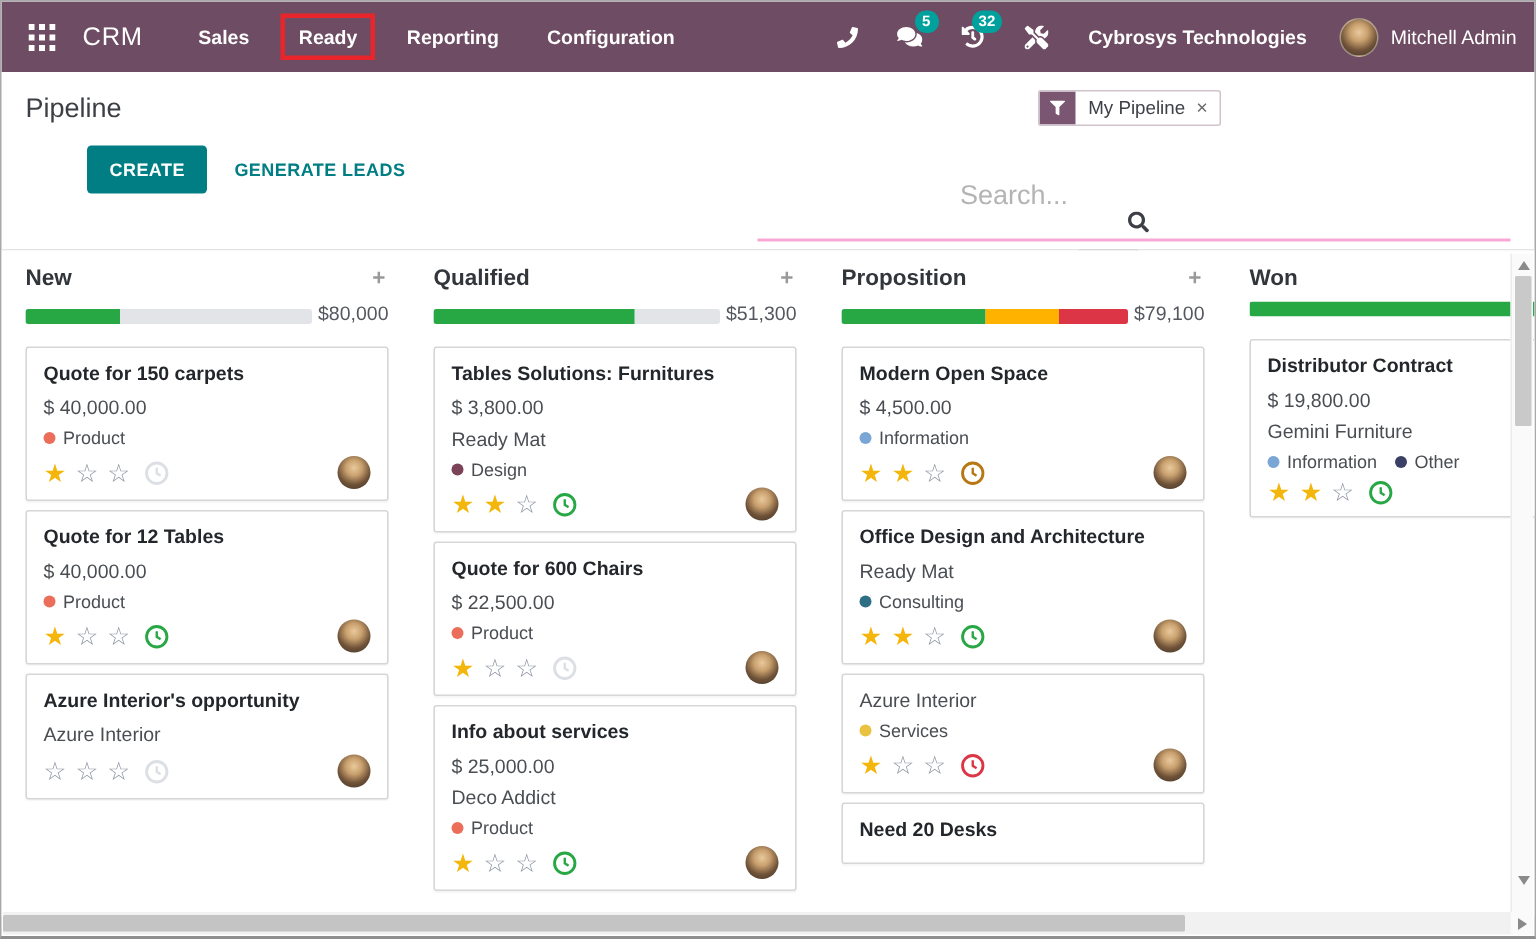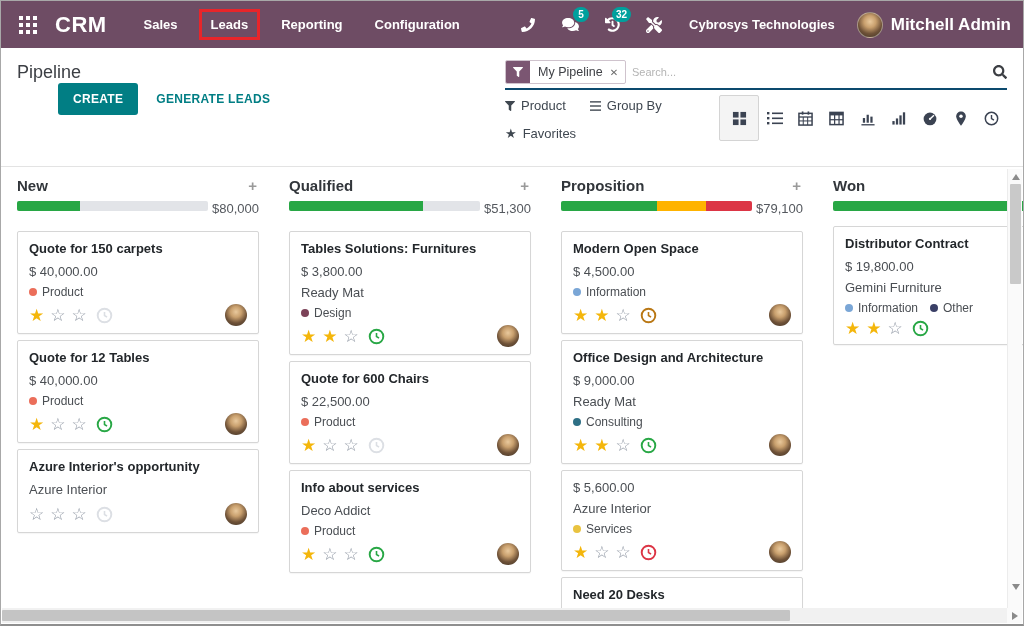--- a/index.html
+++ b/index.html
@@ -10,7 +10,7 @@
   
   .topbar { height:47px; background:#6e4c64; display:flex; align-items:center; color:#fff; padding:0 12px 0 14px; }
   .apps-btn { width:26px; height:26px; display:flex; align-items:center; justify-content:center; cursor:pointer; }
-  .brand { font-size:22px; font-weight:bold; margin:0 26px 0 14px; letter-spacing:.5px; }
+  .brand { font-size:17px; font-weight:normal; margin:0 26px 0 14px; letter-spacing:.5px; }
   .navitem { font-size:13px; font-weight:bold; padding:6px 11px; margin-right:10px; cursor:pointer; white-space:nowrap; }
   .navitem.highlight { border:3px solid #e8252a; padding:5px 9px; }
   .nav-right { margin-left:auto; display:flex; align-items:center; gap:8px; }

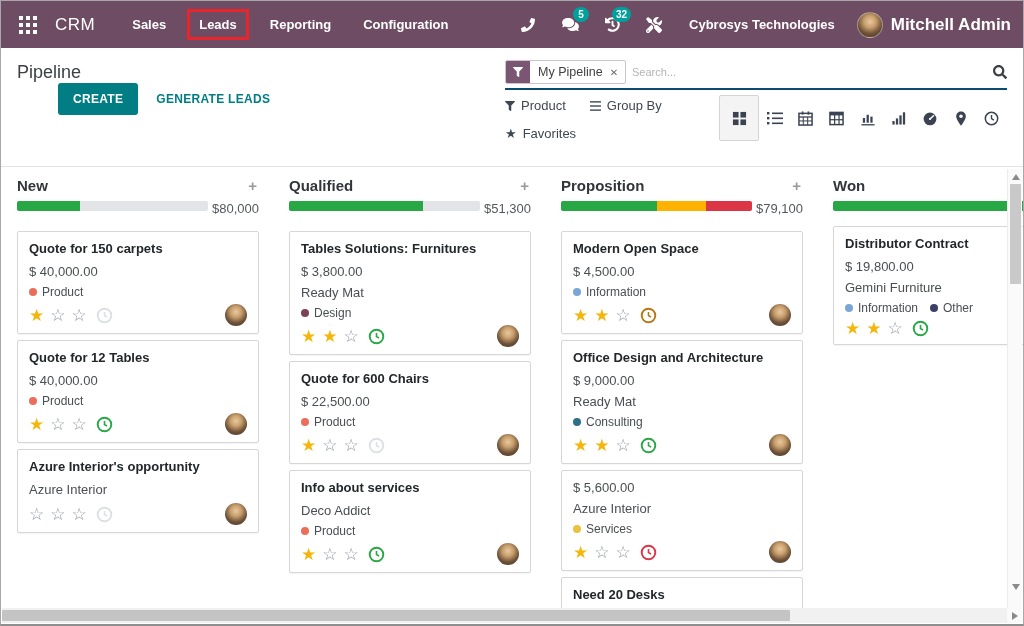--- a/index.html
+++ b/index.html
@@ -100,7 +100,7 @@
     </div>
     <div class="brand">CRM</div>
     <div class="navitem">Sales</div>
-    <div class="navitem highlight">Leads</div>
+    <div class="navitem highlight">Ready</div>
     <div class="navitem">Reporting</div>
     <div class="navitem">Configuration</div>
 

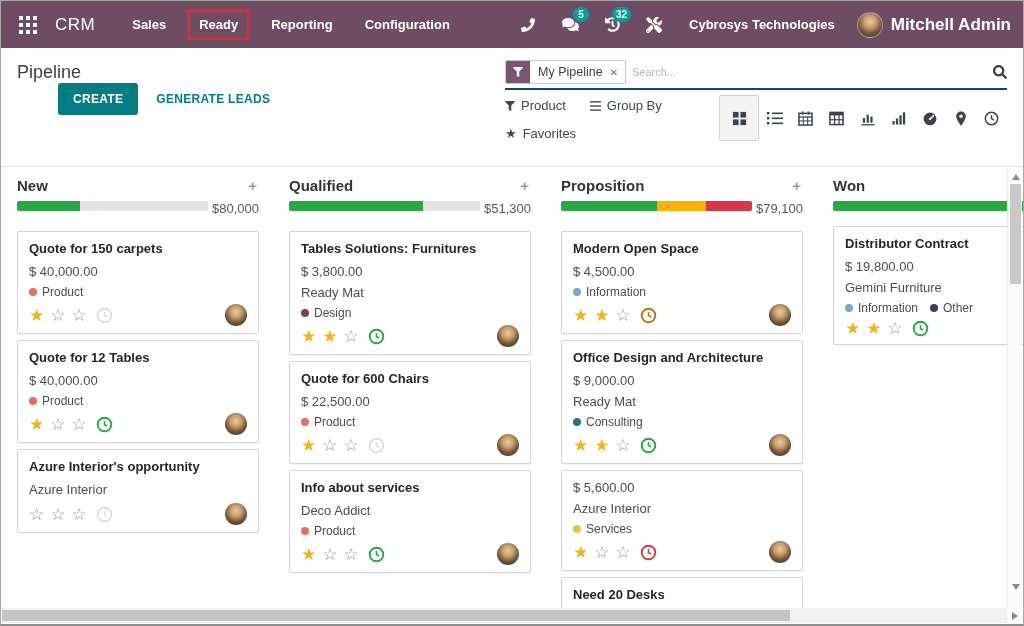--- a/index.html
+++ b/index.html
@@ -19,7 +19,7 @@
   .company { font-size:13px; font-weight:bold; margin:0 14px 0 10px; }
   .user-chip { display:flex; align-items:center; gap:8px; cursor:pointer; }
   .avatar { width:26px; height:26px; border-radius:50%; background:radial-gradient(circle at 50% 36%, #e9c99d 0%, #c9a06e 30%, #6f5238 62%, #3e3226 100%); border:1px solid rgba(255,255,255,.4); }
-  .user-name { font-size:17px; font-weight:bold; }
+  .user-name { font-size:13px; font-weight:normal; }
 
   
   .control { padding:10px 16px 0 16px; height:119px; border-bottom:1px solid #e3e3e3; display:flex; }

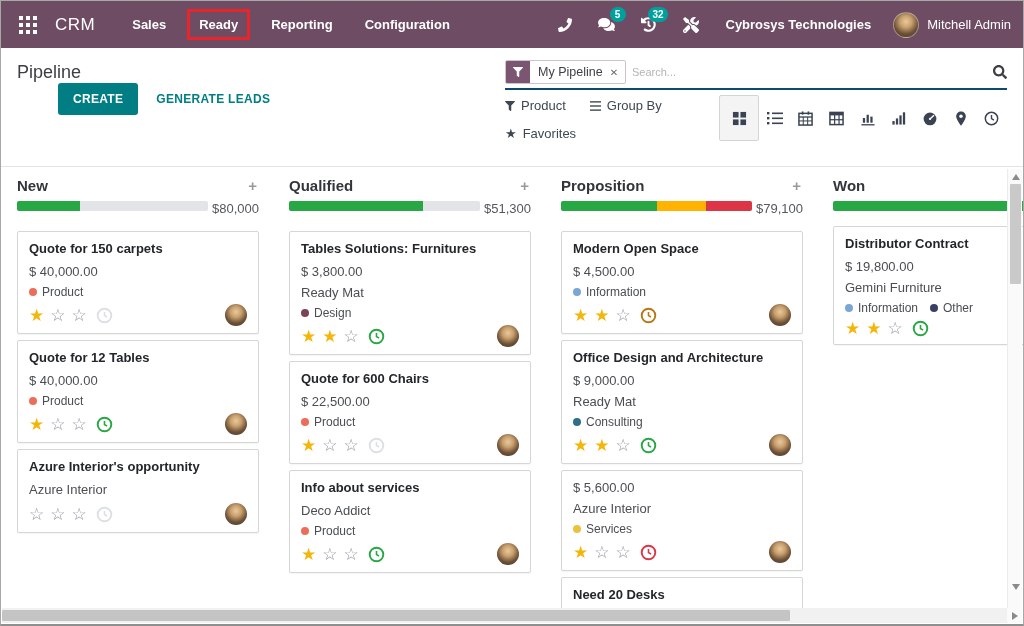--- a/index.html
+++ b/index.html
@@ -24,7 +24,7 @@
   
   .control { padding:10px 16px 0 16px; height:119px; border-bottom:1px solid #e3e3e3; display:flex; }
   .cp-left { flex:1; padding-top:4px; }
-  .page-title { font-size:18px; color:#3c3f44; }
+  .page-title { font-size:18px; color:#3c3f44; margin-bottom:14px; }
   .btn-row { display:flex; align-items:center; gap:18px;padding-left:41px; }
   .btn-create { background:#017e84; color:#fff; border:none; font-size:12px; font-weight:bold; letter-spacing:.3px; padding:9px 15px; border-radius:3px; cursor:pointer; font-family:inherit; }
   .link-generate { color:#017e84; font-size:12px; font-weight:bold; letter-spacing:.3px; cursor:pointer; }

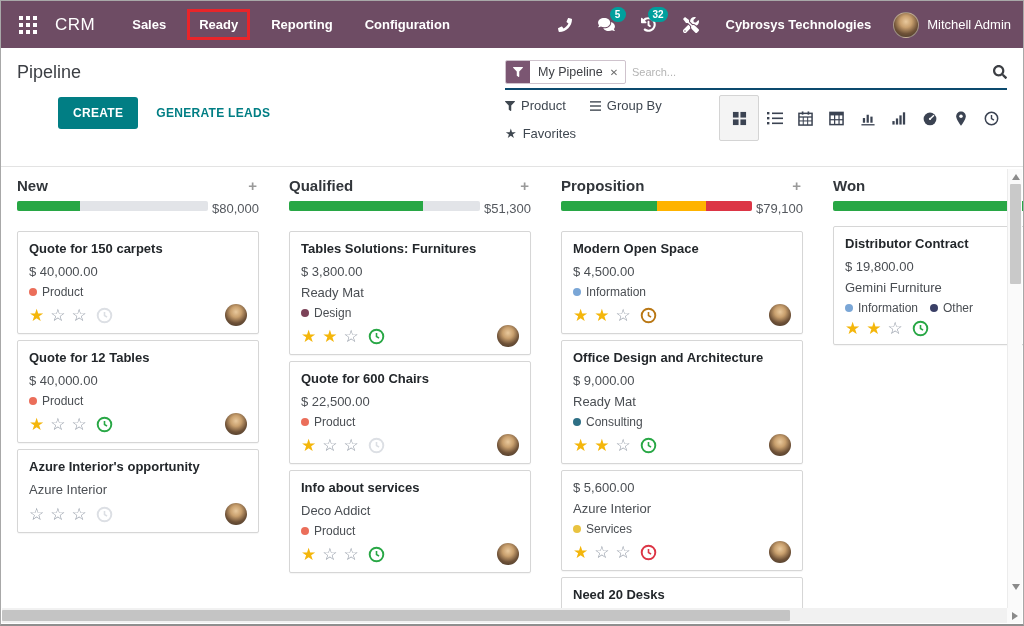--- a/index.html
+++ b/index.html
@@ -29,7 +29,7 @@
   .btn-create { background:#017e84; color:#fff; border:none; font-size:12px; font-weight:bold; letter-spacing:.3px; padding:9px 15px; border-radius:3px; cursor:pointer; font-family:inherit; }
   .link-generate { color:#017e84; font-size:12px; font-weight:bold; letter-spacing:.3px; cursor:pointer; }
   .cp-right { width:502px; }
-  .searchbar { display:flex; align-items:center; border-bottom:2px solid #0c4a6e; padding-bottom:4px; margin-top:2px; }
+  .searchbar { display:flex; align-items:center; border-bottom:2px solid #f9a8d4; padding-bottom:4px; margin-top:2px;flex-direction:column; }
   .facet { display:flex; align-items:stretch; border:1px solid #cfc3cd; border-radius:2px; overflow:hidden; margin-right:6px; background:#fff; }
   .facet-ico { width:24px; background:#7b5672; display:flex; align-items:center; justify-content:center; }
   .facet-label { font-size:12.5px; color:#3f4146; padding:4px 7px 4px 8px; display:flex; align-items:center; }

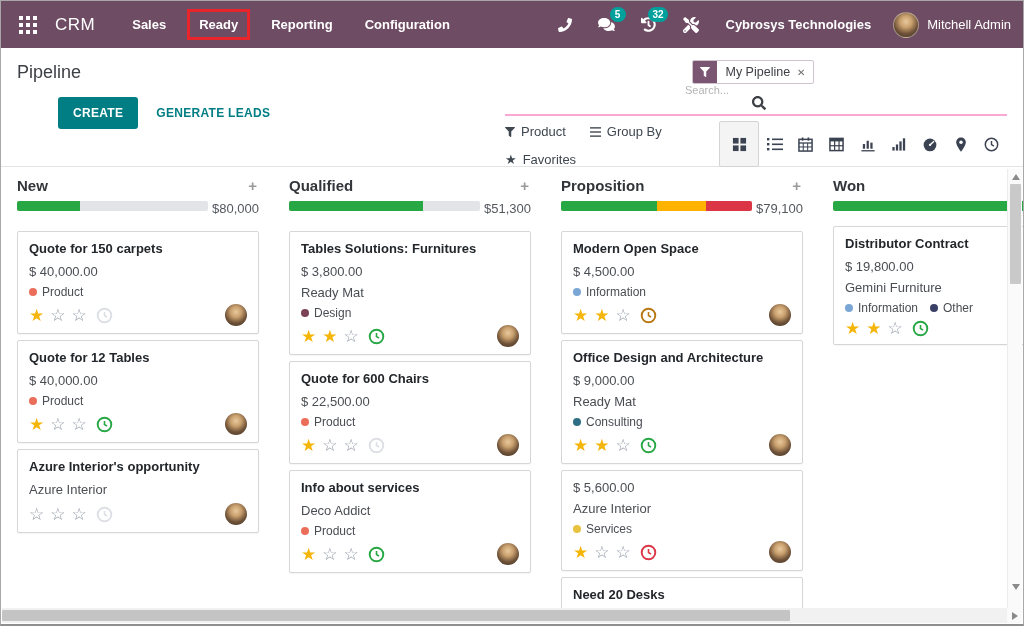--- a/index.html
+++ b/index.html
@@ -34,7 +34,7 @@
   .facet-ico { width:24px; background:#7b5672; display:flex; align-items:center; justify-content:center; }
   .facet-label { font-size:12.5px; color:#3f4146; padding:4px 7px 4px 8px; display:flex; align-items:center; }
   .facet-x { font-size:10px; color:#6b6b6b; padding:0 7px 0 0; display:flex; align-items:center; cursor:pointer; }
-  .search-input { flex:1; border:none; outline:none; font-size:11px; color:#333; font-family:inherit; }
+  .search-input { flex:1; border:none; outline:none; font-size:18px; color:#333; font-family:inherit;margin-top:36px; }
   .search-input::placeholder { color:#b4b4b4; }
   .mag { margin-left:6px; cursor:pointer; }
   .below-search { display:flex; margin-top:8px; }

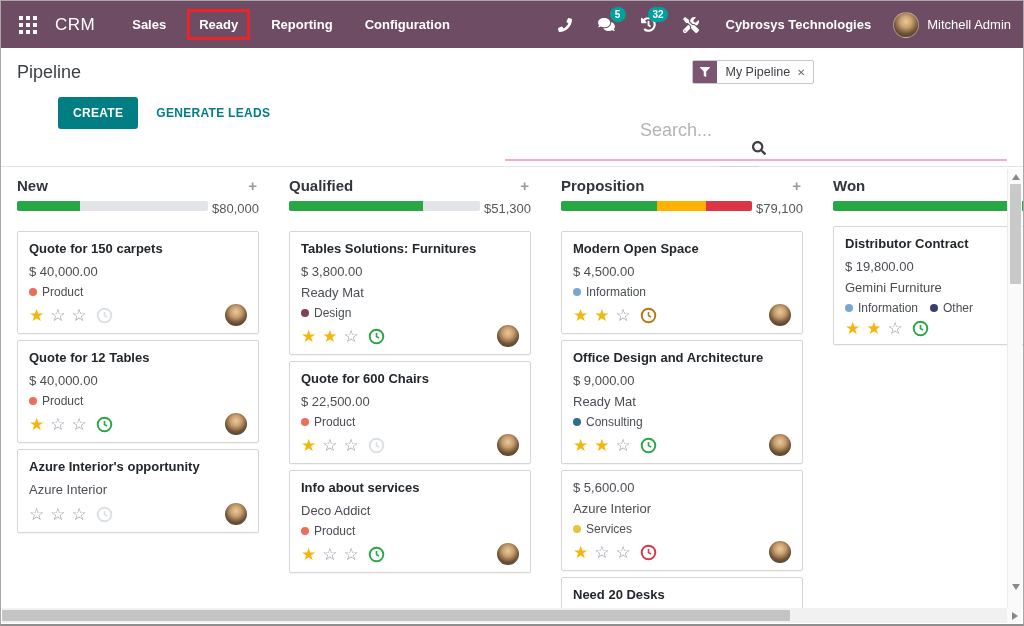--- a/index.html
+++ b/index.html
@@ -51,7 +51,7 @@
   .col-head { display:flex; align-items:flex-start; justify-content:space-between; margin-bottom:7px; }
   .col-name { font-size:15px; font-weight:bold; color:#32363b; }
   .col-plus { color:#9a9a9a; font-size:15px; font-weight:bold; cursor:pointer; padding:0 2px; }
-  .col-progress { display:flex; align-items:flex-start; gap:4px; margin-bottom:15px; }
+  .col-progress { display:flex; align-items:flex-end; gap:4px; margin-bottom:15px; }
   .pbar { flex:1; height:10px; background:#e2e4e8; border-radius:2px; overflow:hidden; display:flex; cursor:pointer; }
   .pseg { height:100%; }
   .col-amount { font-size:13px; color:#54585e; white-space:nowrap; }

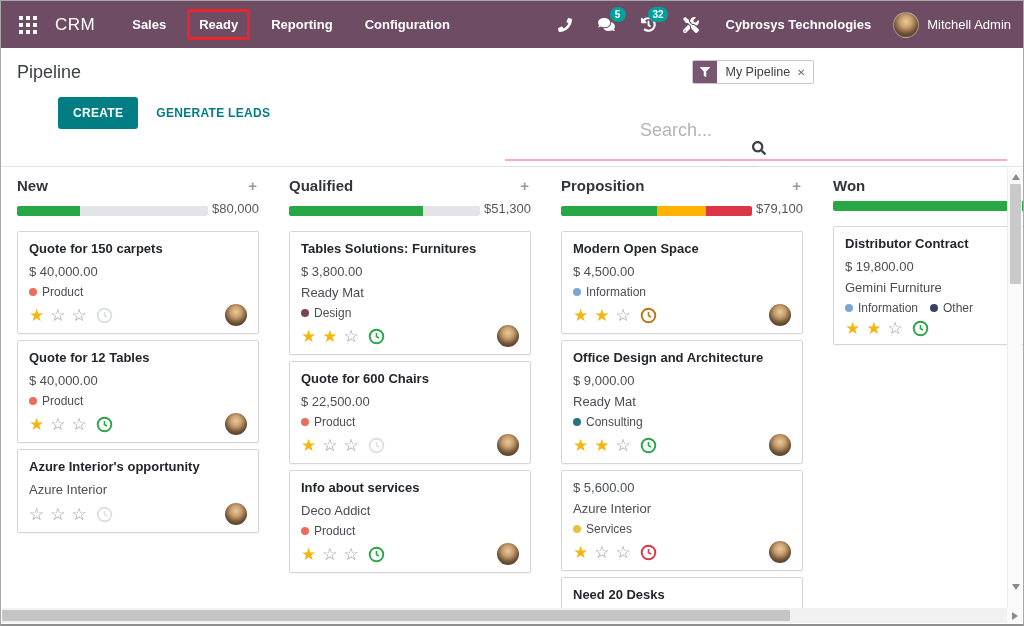--- a/index.html
+++ b/index.html
@@ -465,7 +465,6 @@
 
       <div class="card">
         <div class="card-title">Office Design and Architecture</div>
-        <div class="card-line">$ 9,000.00</div>
         <div class="card-line">Ready Mat</div>
         <div class="tags">
             <span class="tag">

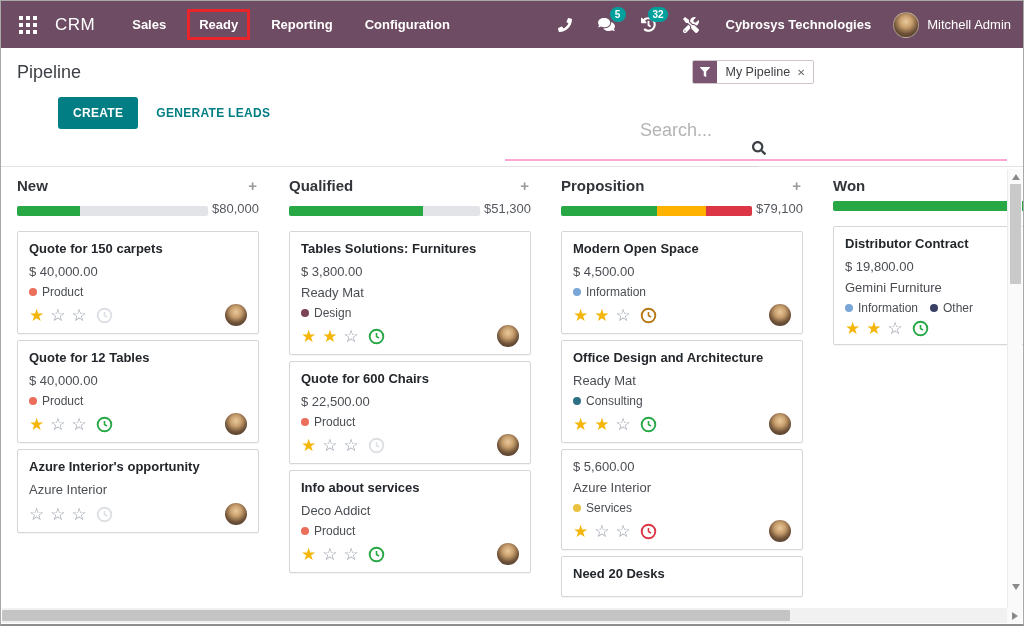--- a/index.html
+++ b/index.html
@@ -487,7 +487,6 @@
       </div>
 
       <div class="card">
-        <div class="card-line">$ 5,600.00</div>
         <div class="card-line">Azure Interior</div>
         <div class="tags">
             <span class="tag">

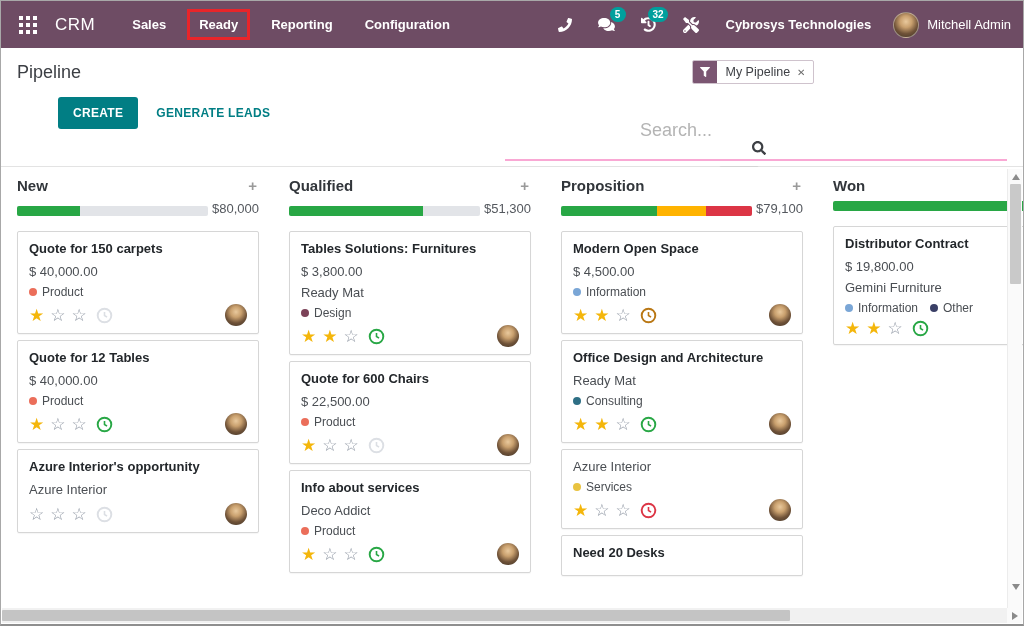--- a/index.html
+++ b/index.html
@@ -404,6 +404,7 @@
 
       <div class="card">
         <div class="card-title">Info about services</div>
+        <div class="card-line">$ 25,000.00</div>
         <div class="card-line">Deco Addict</div>
         <div class="tags">
             <span class="tag">

